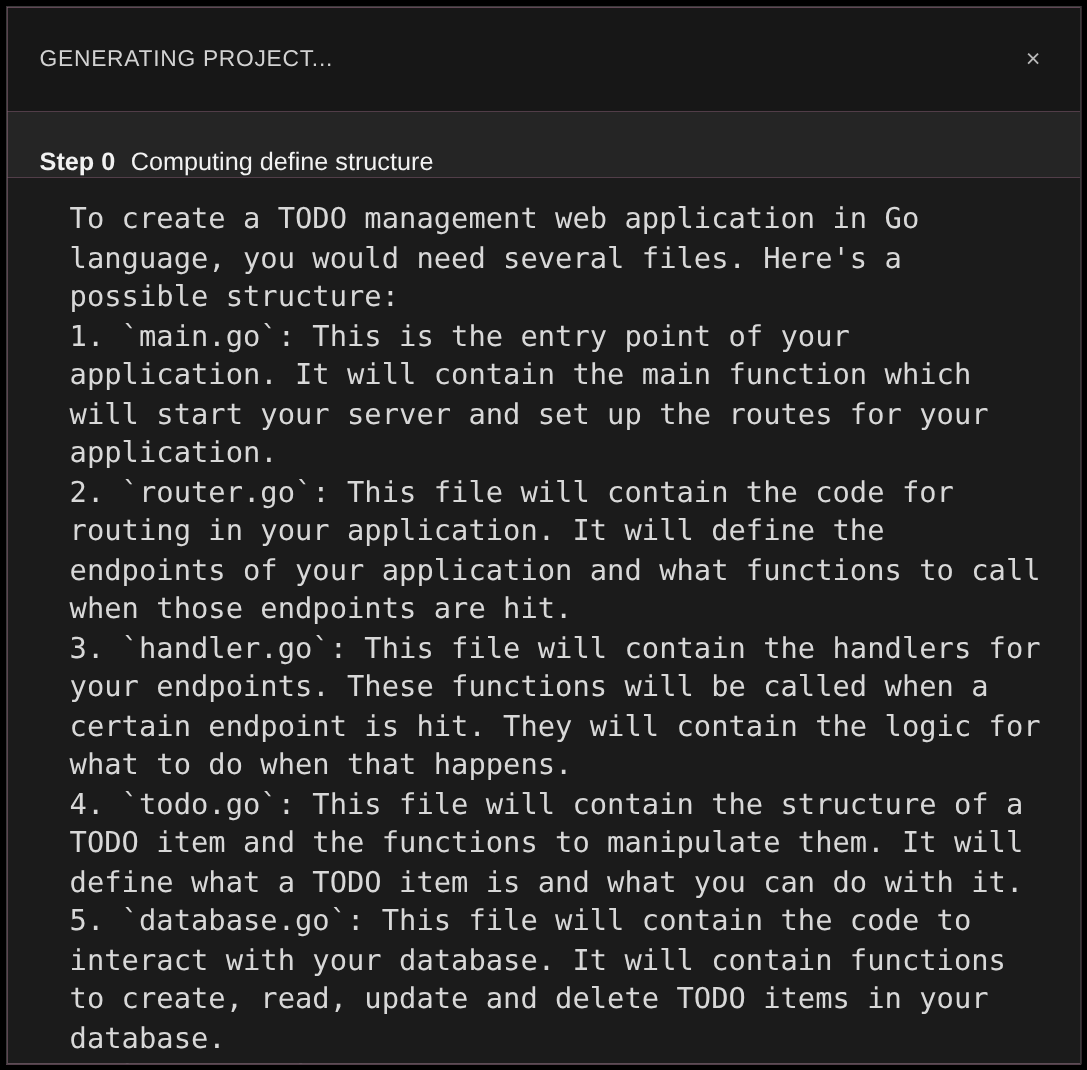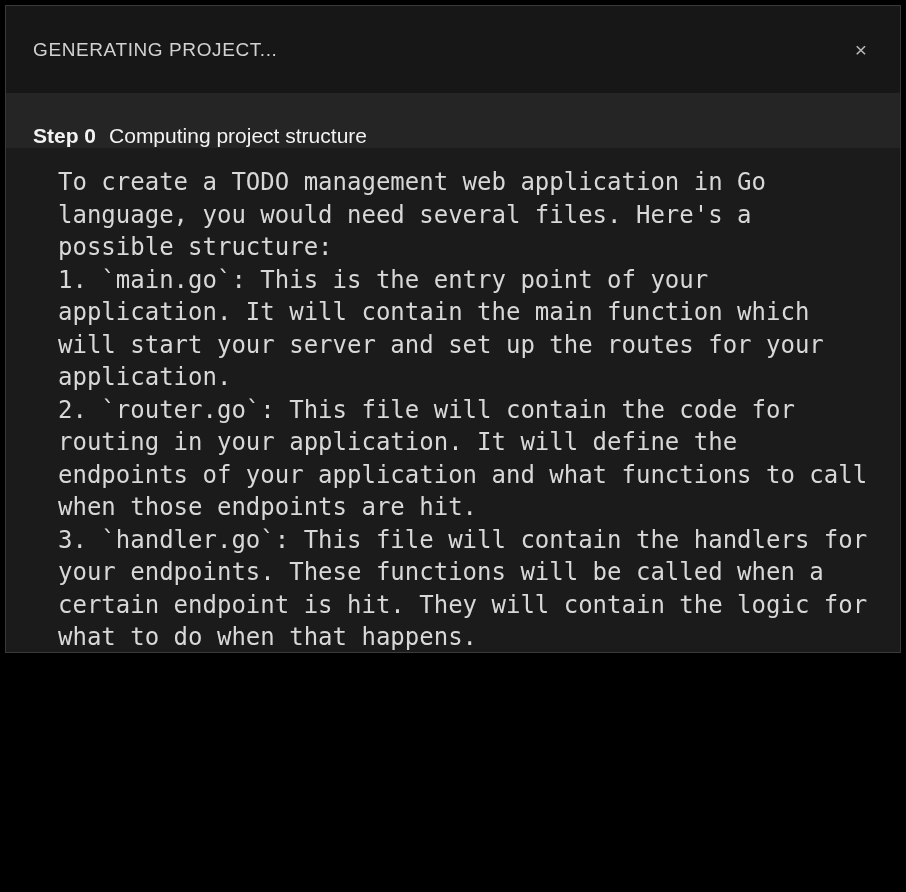--- a/index.html
+++ b/index.html
@@ -20,7 +20,7 @@
     left: 5px;
     top: 5px;
     width: 896px;
-    height: 648px;
+    height: 882px;
     box-sizing: border-box;
     border: 1px solid #3a3a3a;
     background: #f9a8d4;

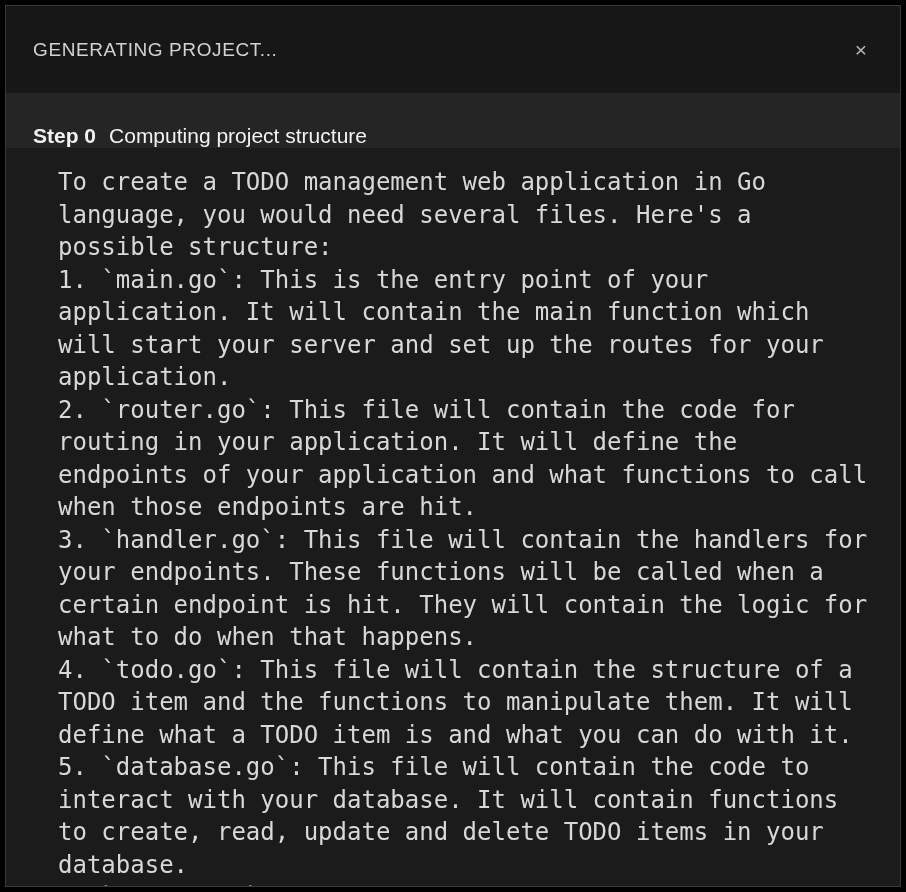--- a/index.html
+++ b/index.html
@@ -123,7 +123,7 @@
 
   <div class="step-band">
     <span class="step-index">Step 0</span>
-    <span class="step-title">Computing project structure</span>
+    <span class="step-title">Computing define structure</span>
   </div>
 
   <div class="log-area">

